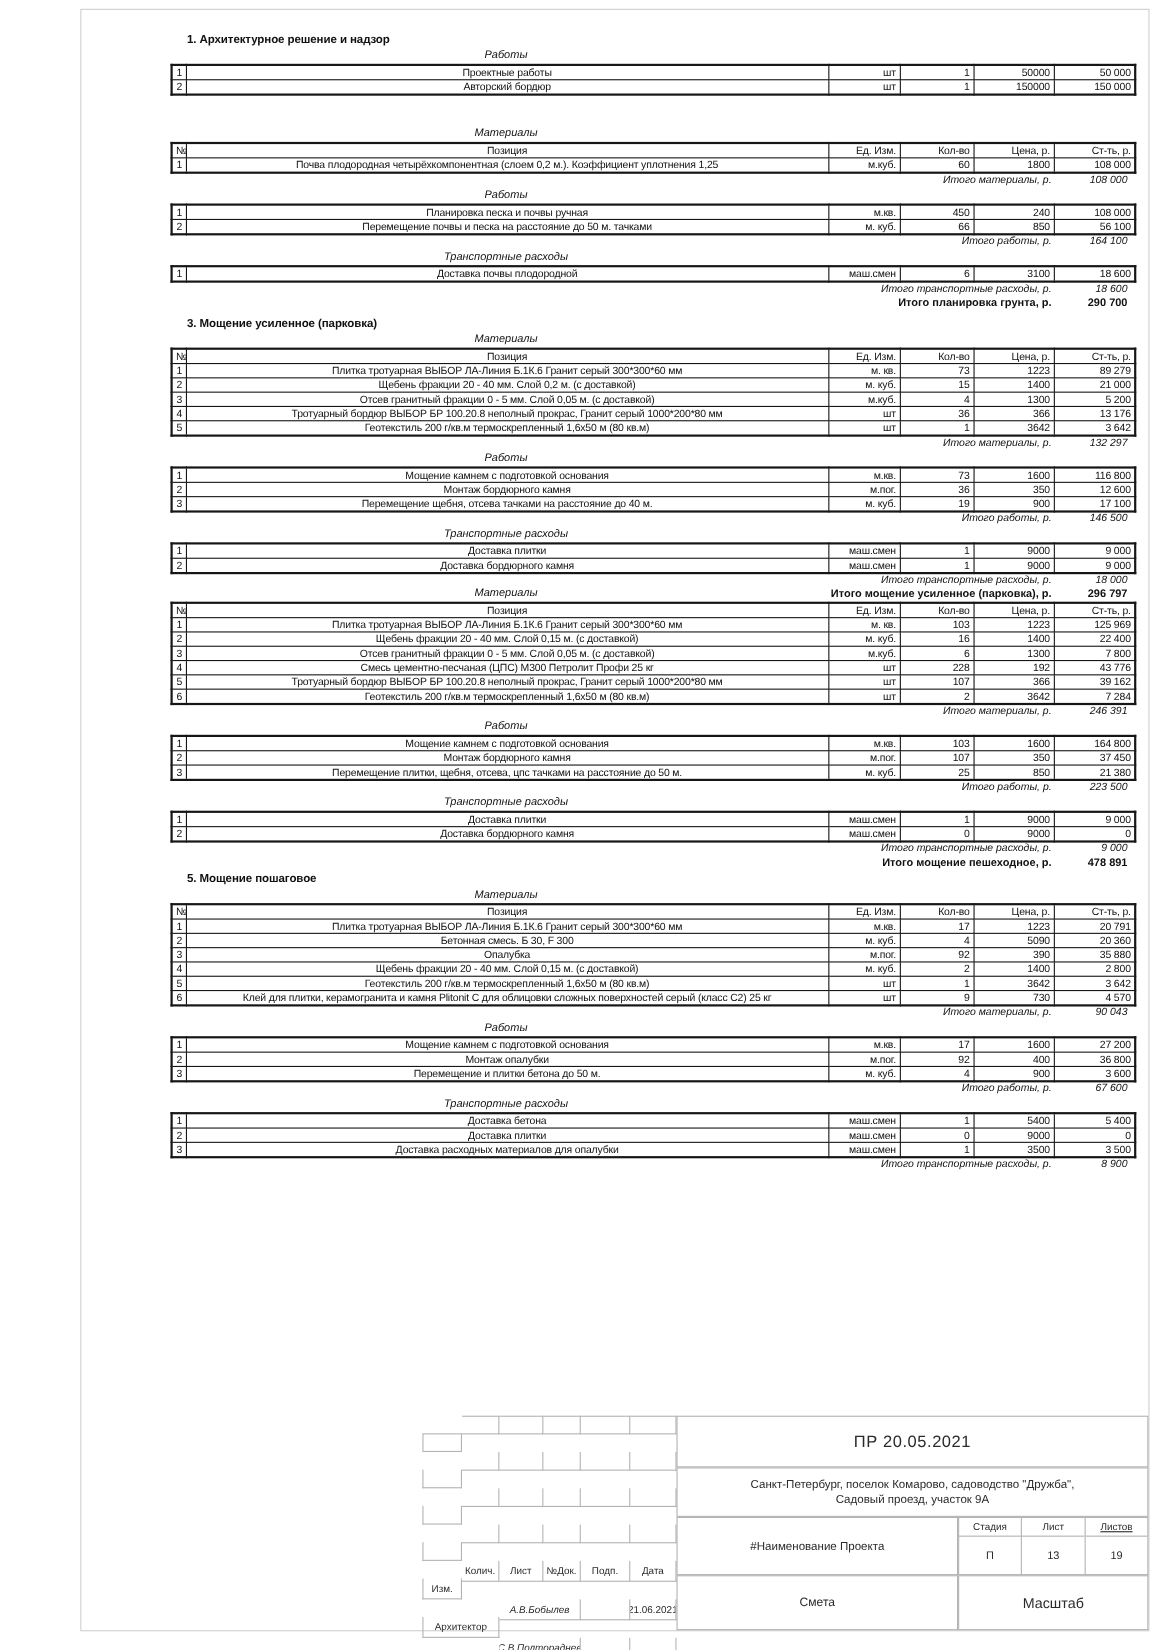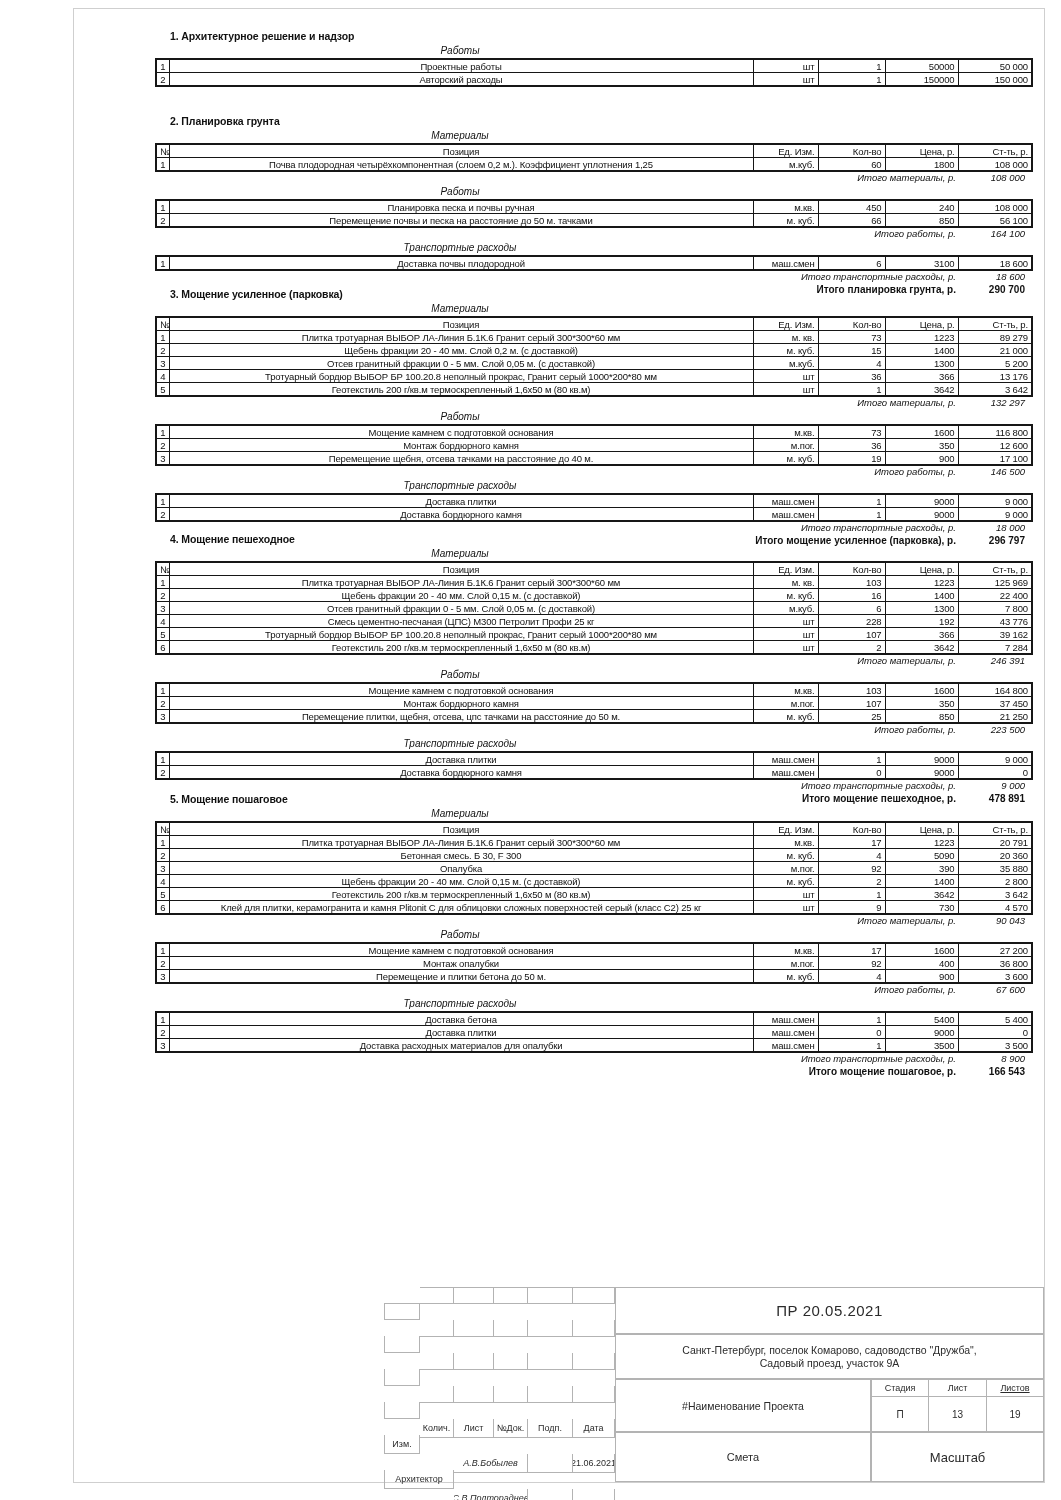--- a/index.html
+++ b/index.html
@@ -82,7 +82,7 @@
           </tr>
           <tr>
             <td class="c-num">2</td>
-            <td class="c-pos">Авторский расходы</td>
+            <td class="c-pos">Авторский бордюр</td>
             <td class="c-unit">шт</td>
             <td class="c-qty">1</td>
             <td class="c-price">150000</td>

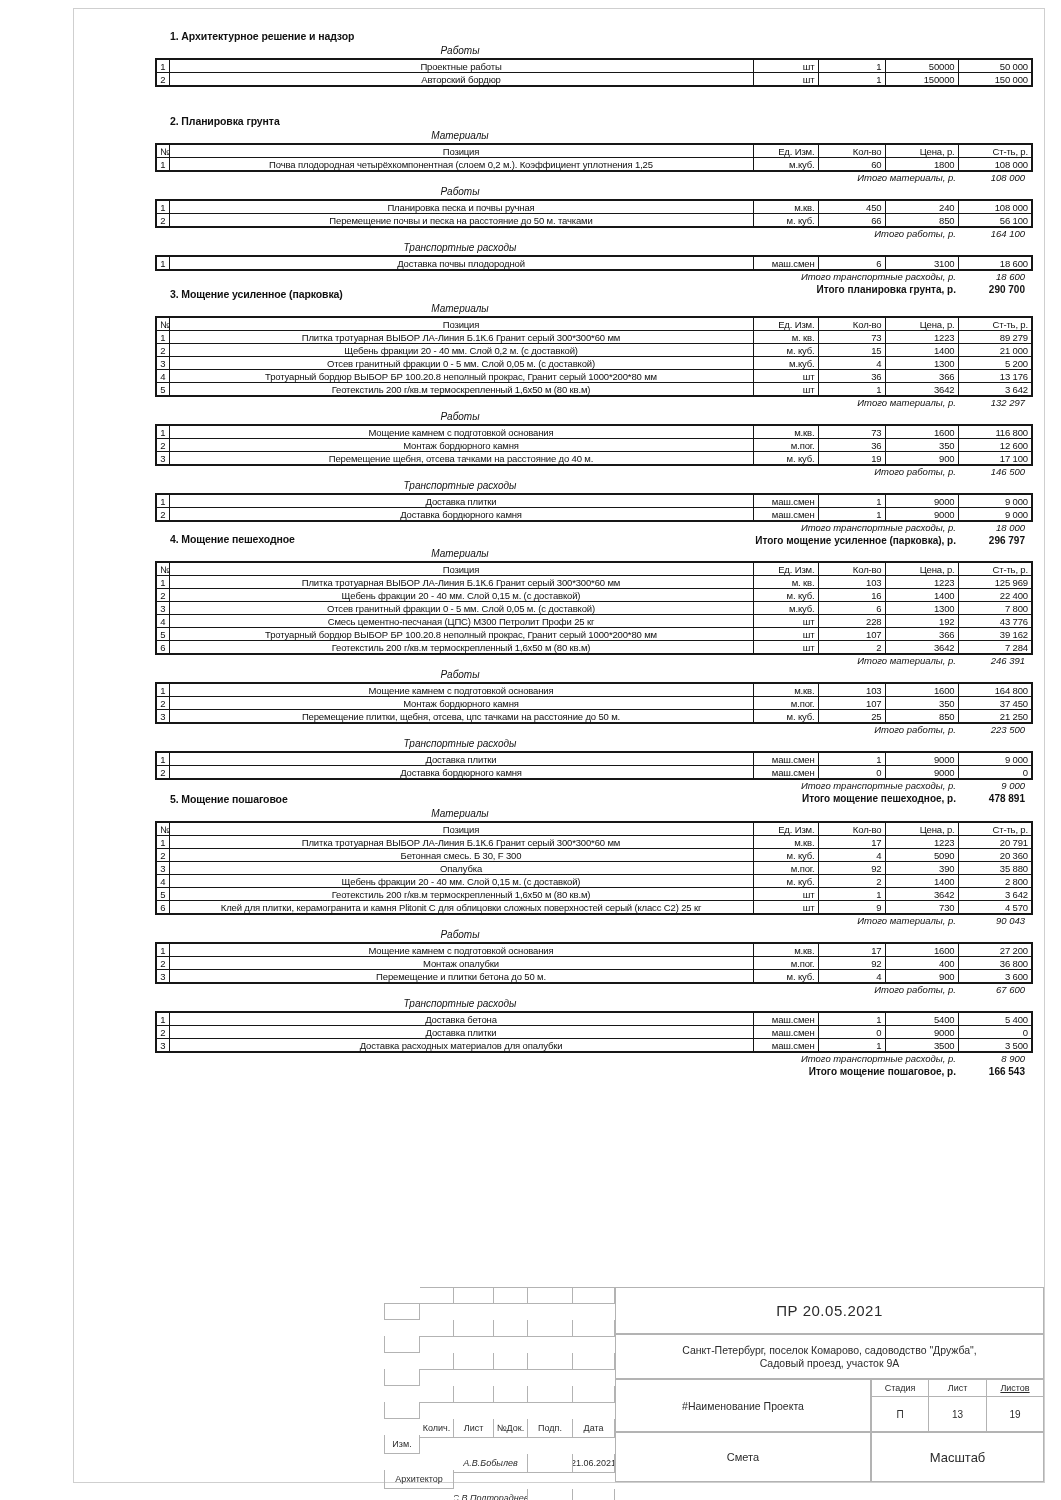--- a/index.html
+++ b/index.html
@@ -92,7 +92,6 @@
       </table>
     </div>
     <div class="section" style="top: 115px;">
-      <div class="sec-title">2. Планировка грунта</div>
       <div class="group-label">Материалы</div>
       <table class="grid">
         <colgroup>

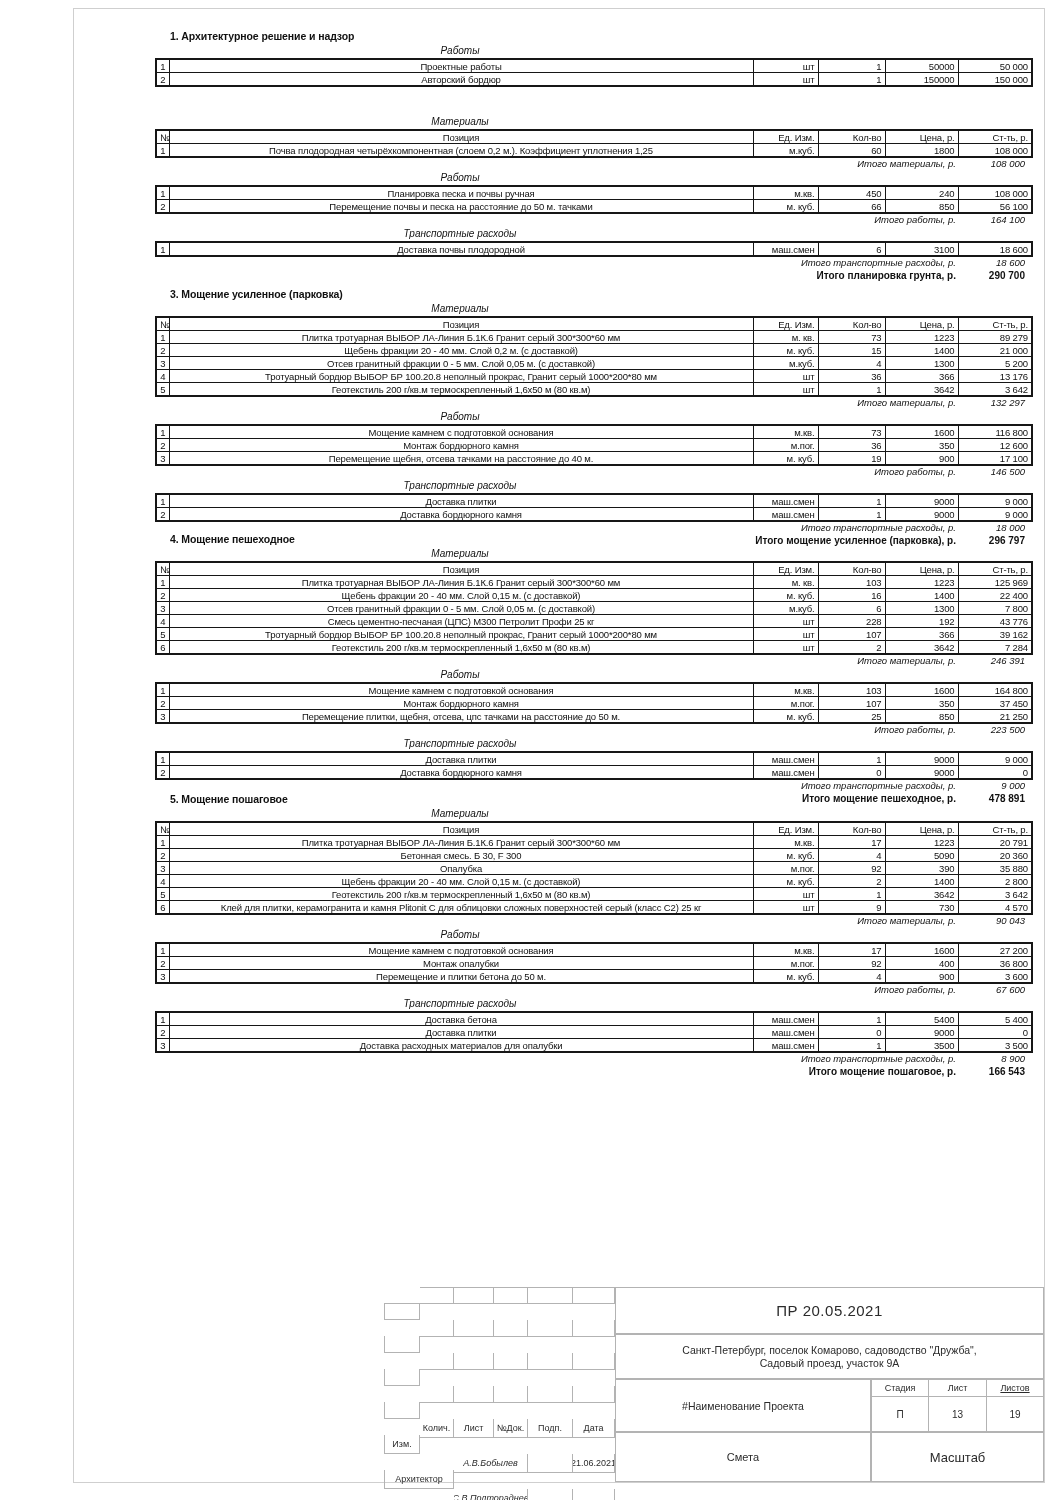--- a/index.html
+++ b/index.html
@@ -335,7 +335,6 @@
       </div>
     </div>
     <div class="section" style="top: 533px;">
-      <div class="sec-title">4. Мощение пешеходное</div>
       <div class="group-label">Материалы</div>
       <table class="grid">
         <colgroup>

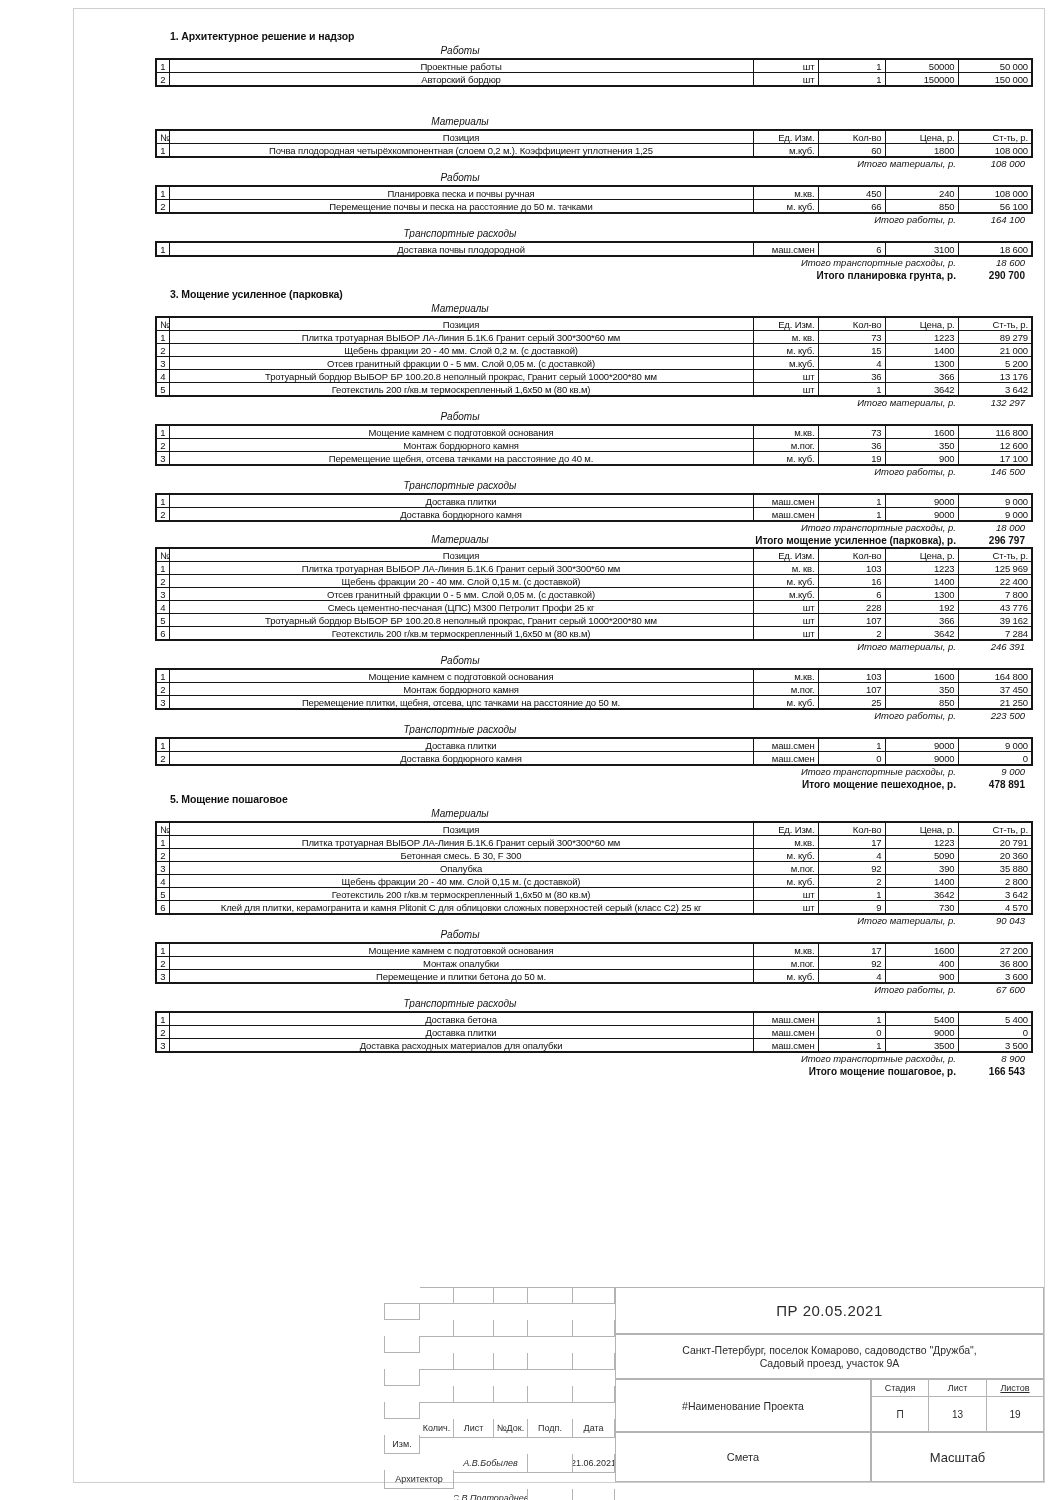--- a/index.html
+++ b/index.html
@@ -441,7 +441,7 @@
             <td class="c-unit">м. куб.</td>
             <td class="c-qty">25</td>
             <td class="c-price">850</td>
-            <td class="c-cost">21 250</td>
+            <td class="c-cost">21 380</td>
           </tr>
         </tbody>
       </table>

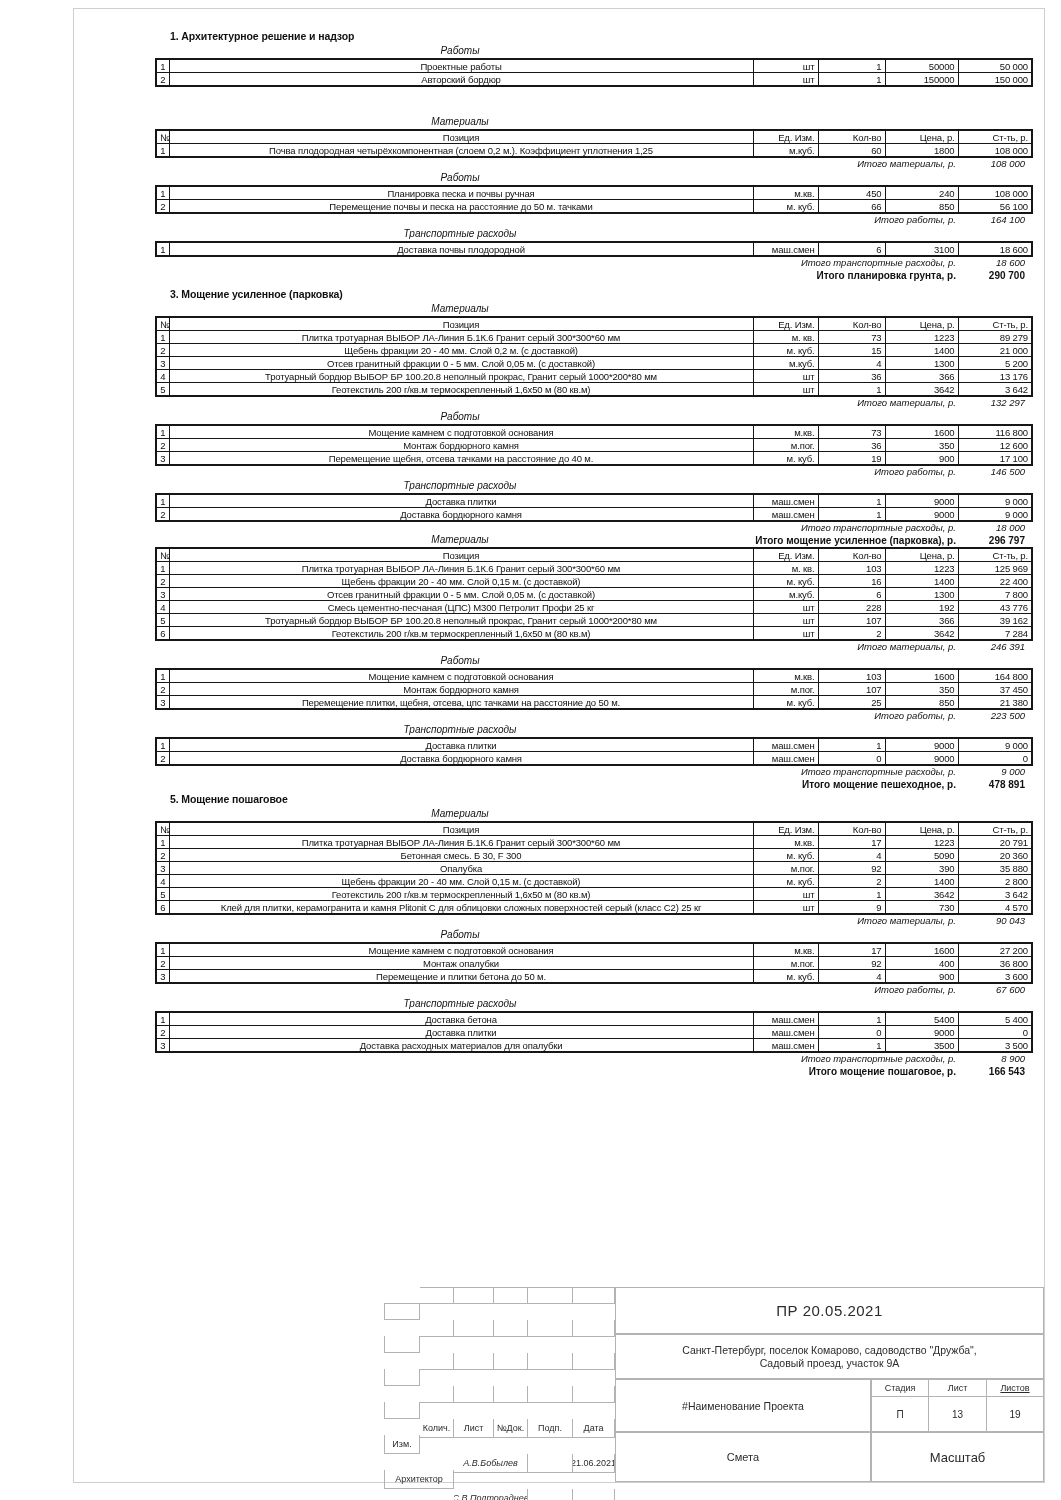--- a/index.html
+++ b/index.html
@@ -644,10 +644,6 @@
         <span class="lbl">Итого транспортные расходы, р.</span>
         <span class="val">8 900</span>
       </div>
-      <div class="sumrow tot">
-        <span class="lbl">Итого мощение пошаговое, р.</span>
-        <span class="val">166 543</span>
-      </div>
     </div>
   </div>
 

